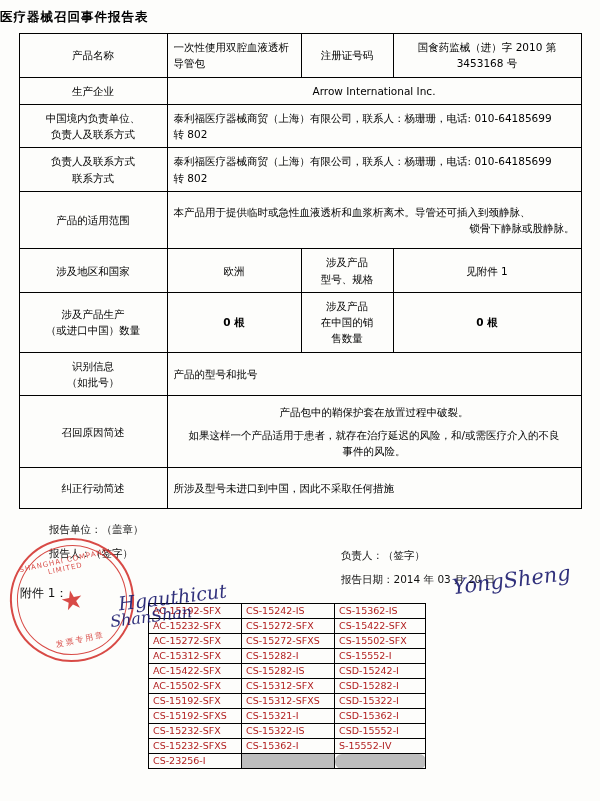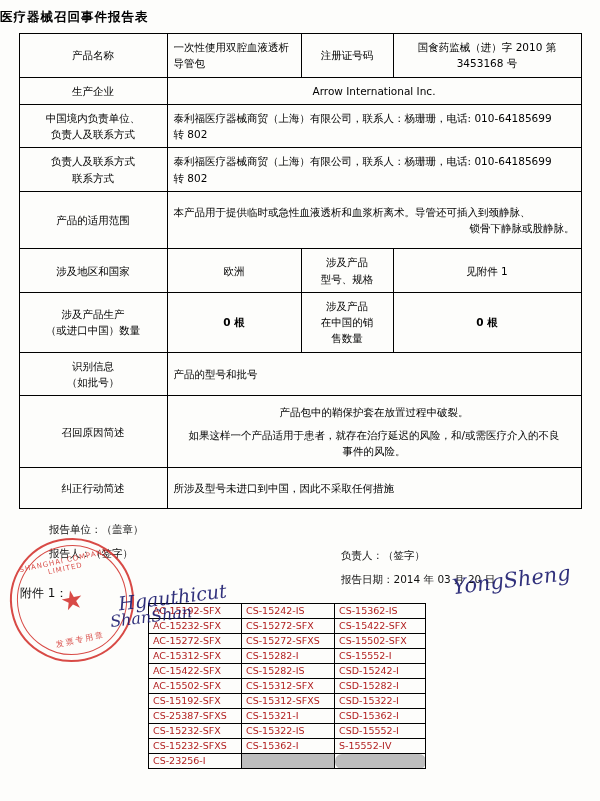--- a/index.html
+++ b/index.html
@@ -336,7 +336,7 @@
           <td class="c3">CSD-15322-I</td>
         </tr>
         <tr>
-          <td class="c1">CS-25387-SFXS</td>
+          <td class="c1">CS-15192-SFXS</td>
           <td class="c2">CS-15321-I</td>
           <td class="c3">CSD-15362-I</td>
         </tr>

